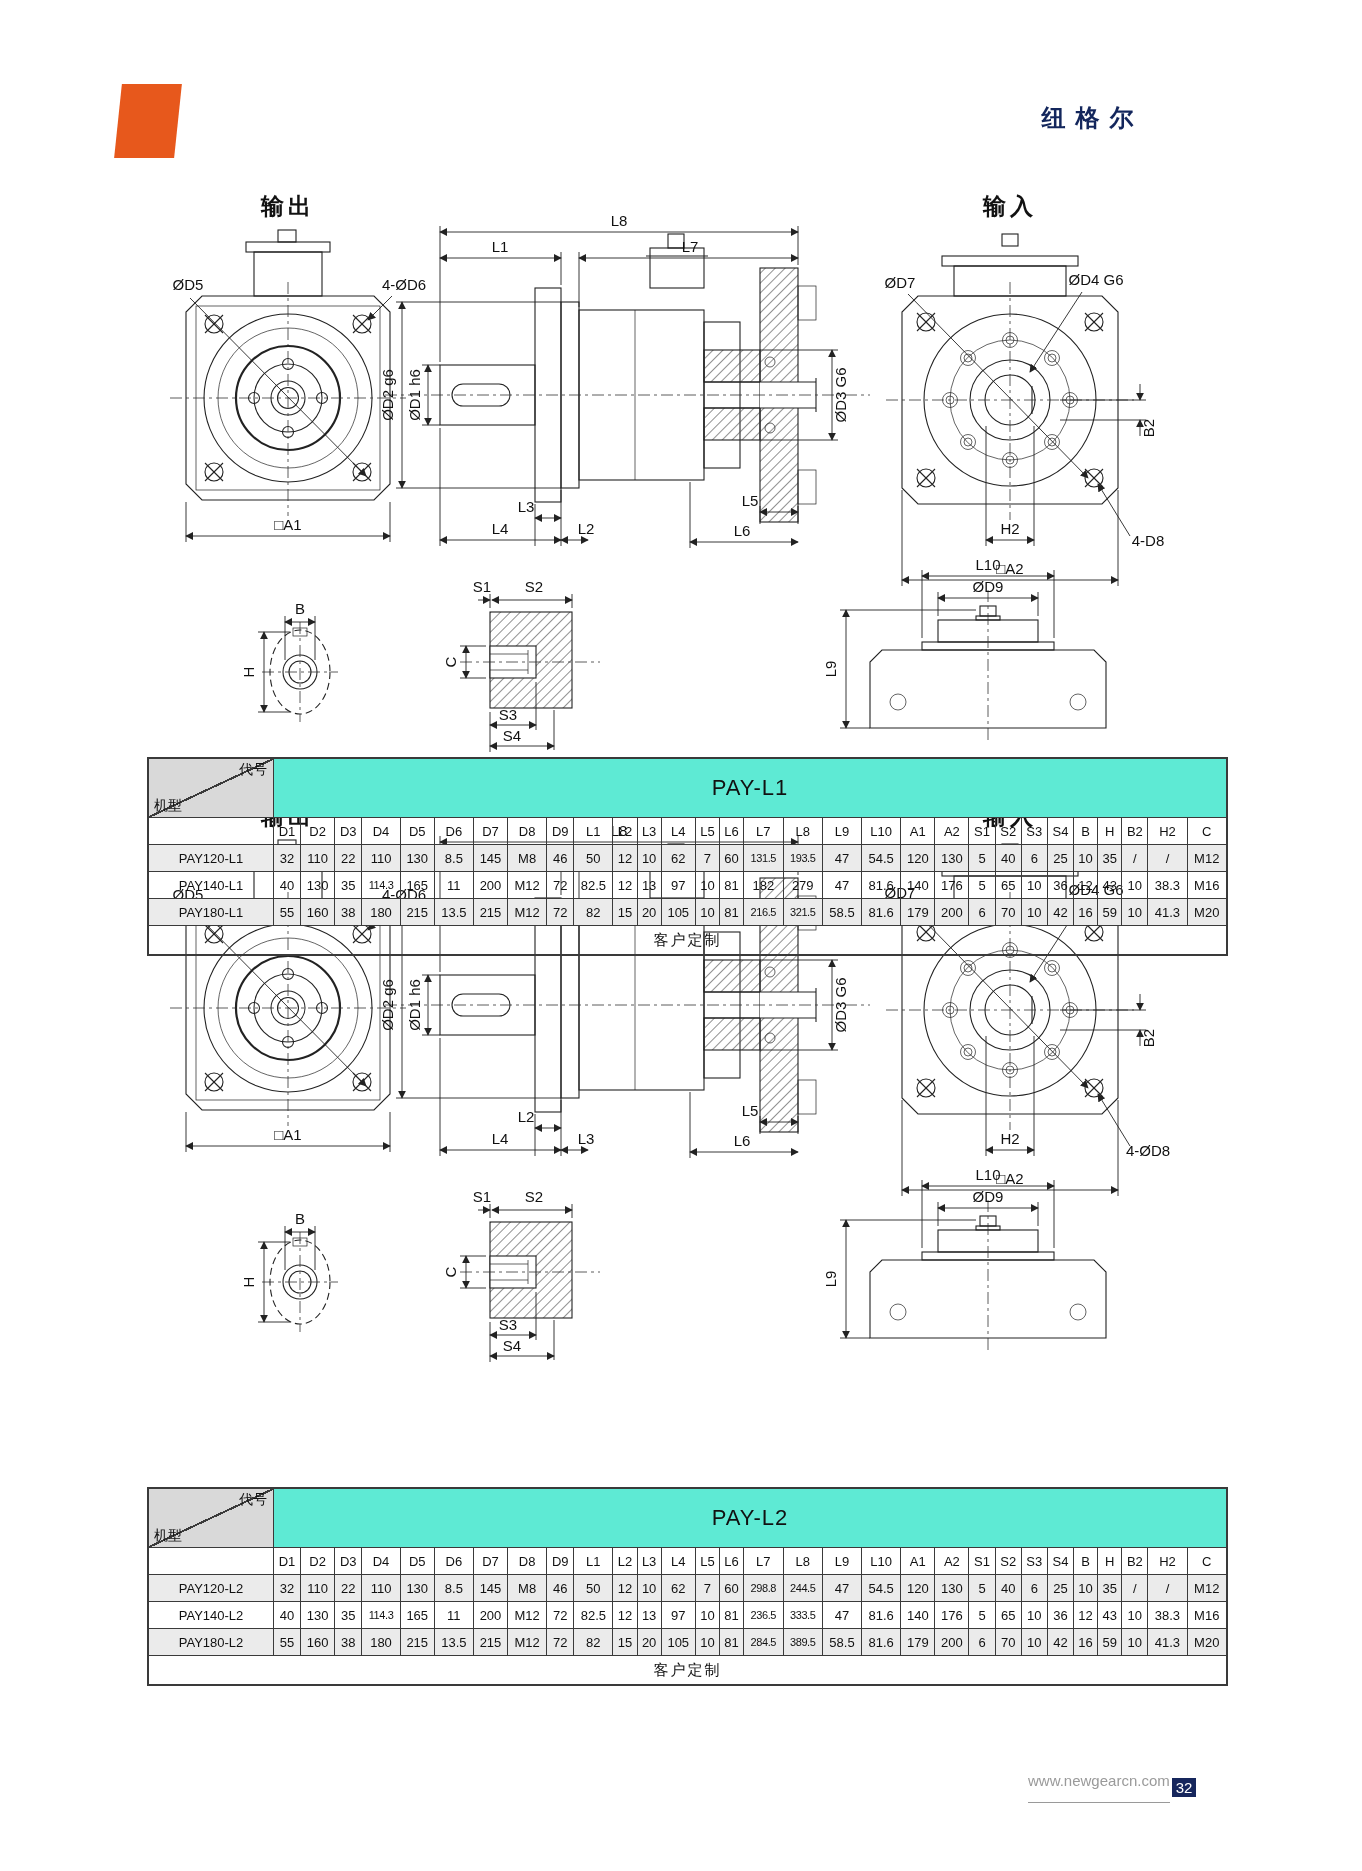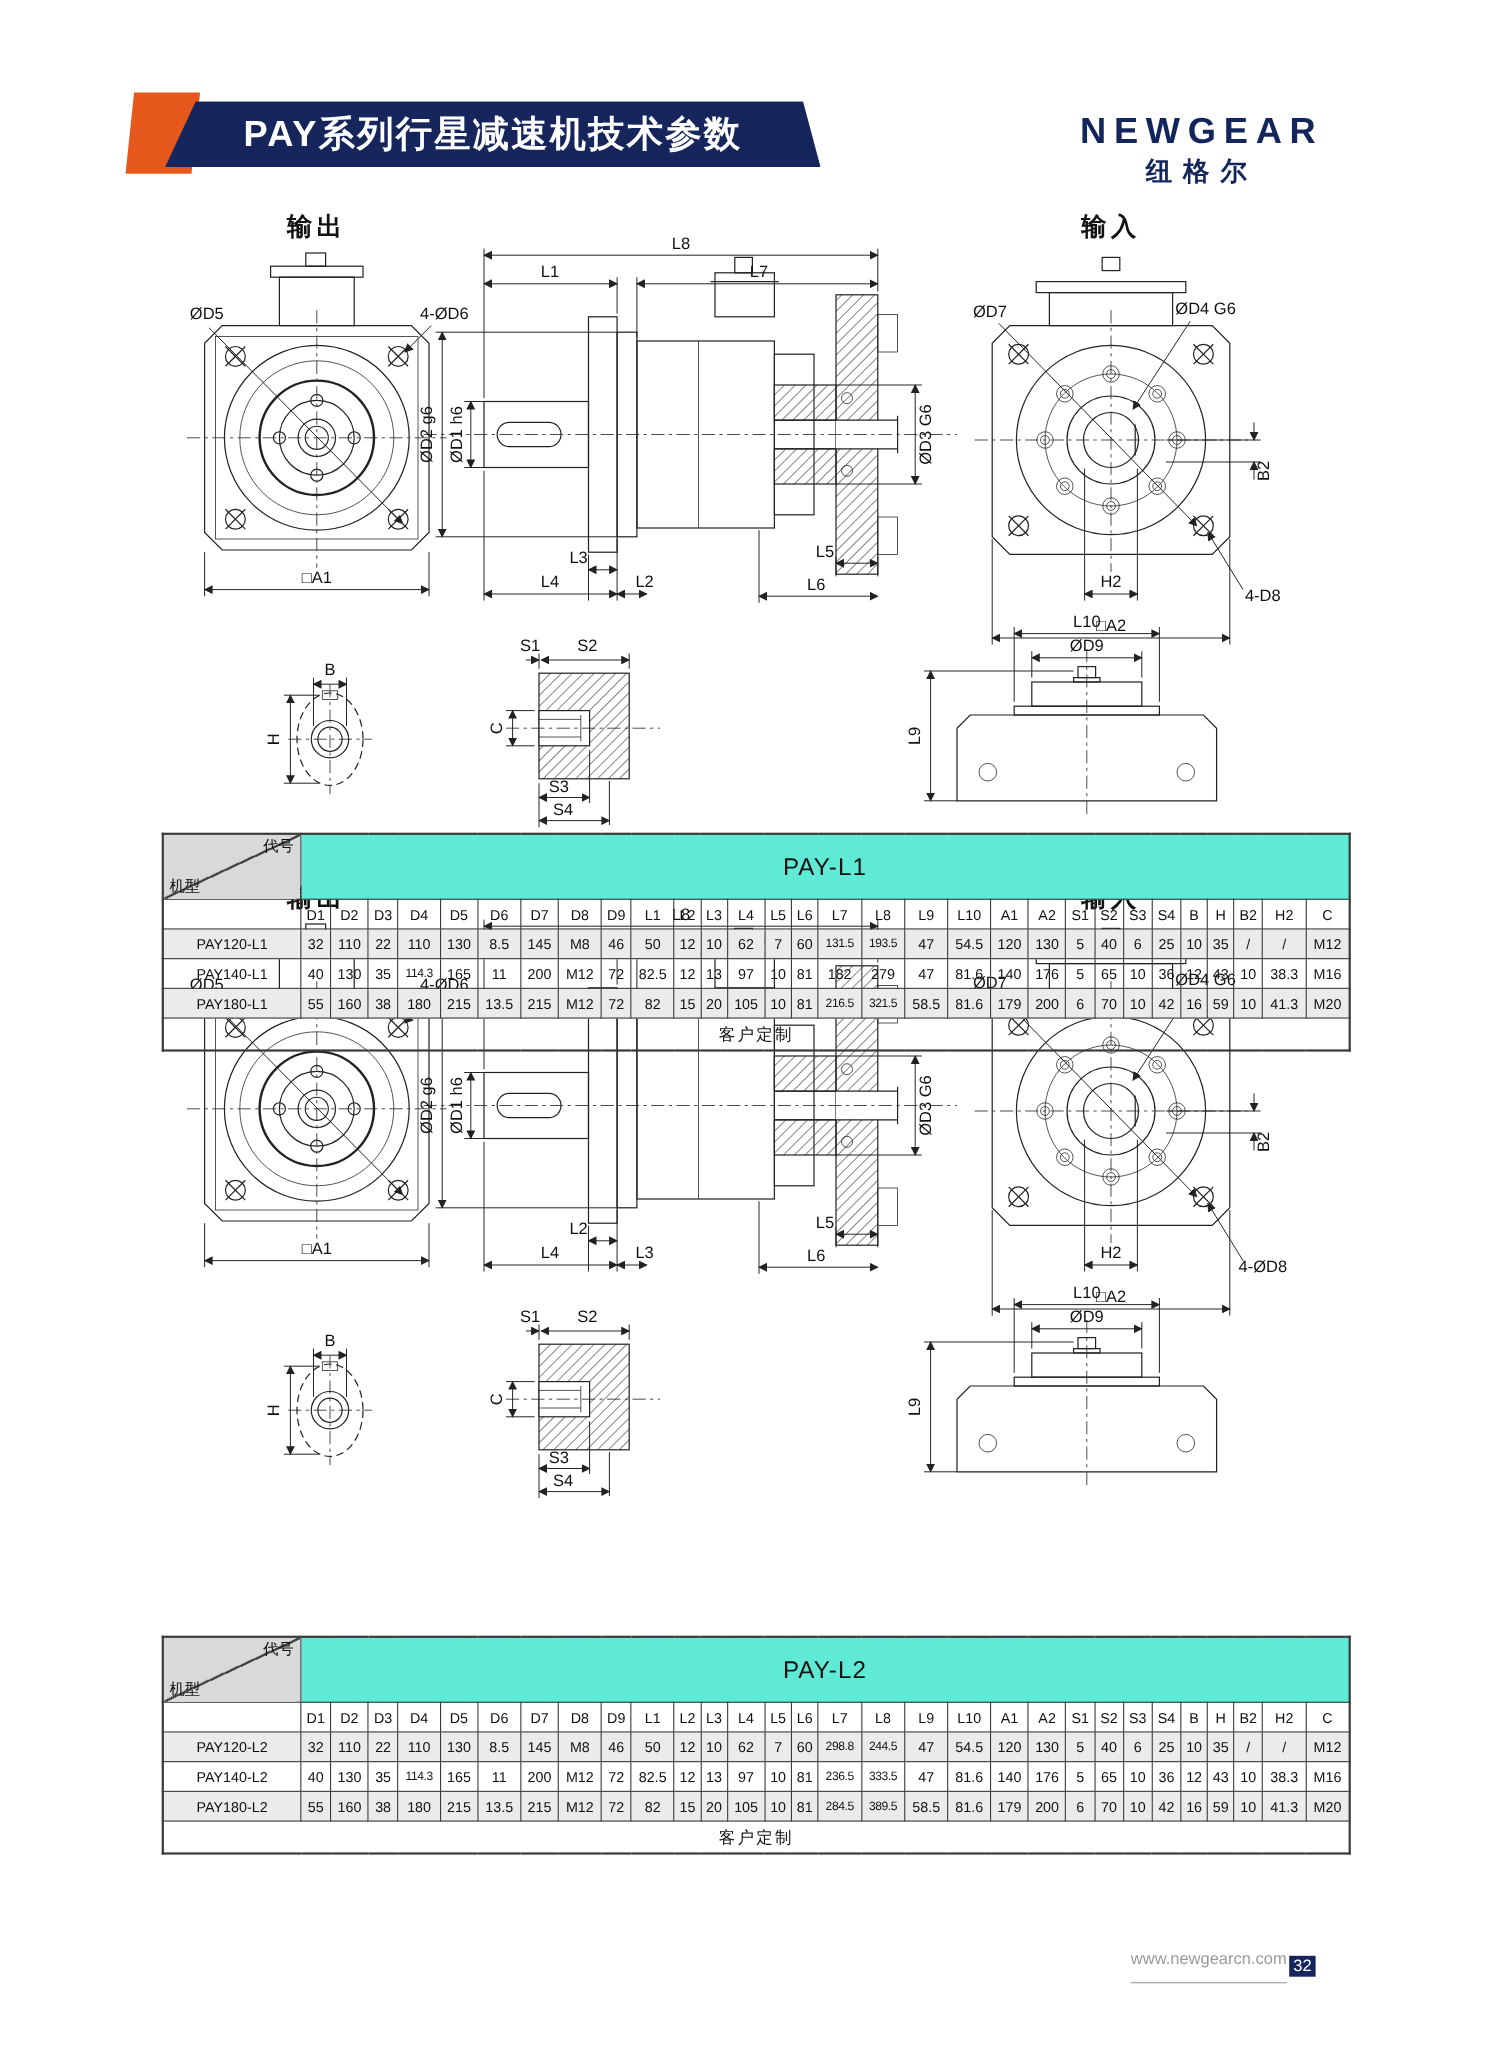--- a/index.html
+++ b/index.html
@@ -56,9 +56,6 @@
 <div id="page">
 
   <div class="hdr-orange"></div>
-  <div class="hdr-banner">
-    <span>PAY系列行星减速机技术参数</span>
-  </div>
   <div class="logo">
     <div class="en">NEWGEAR</div>
     <div class="cn">纽格尔</div>

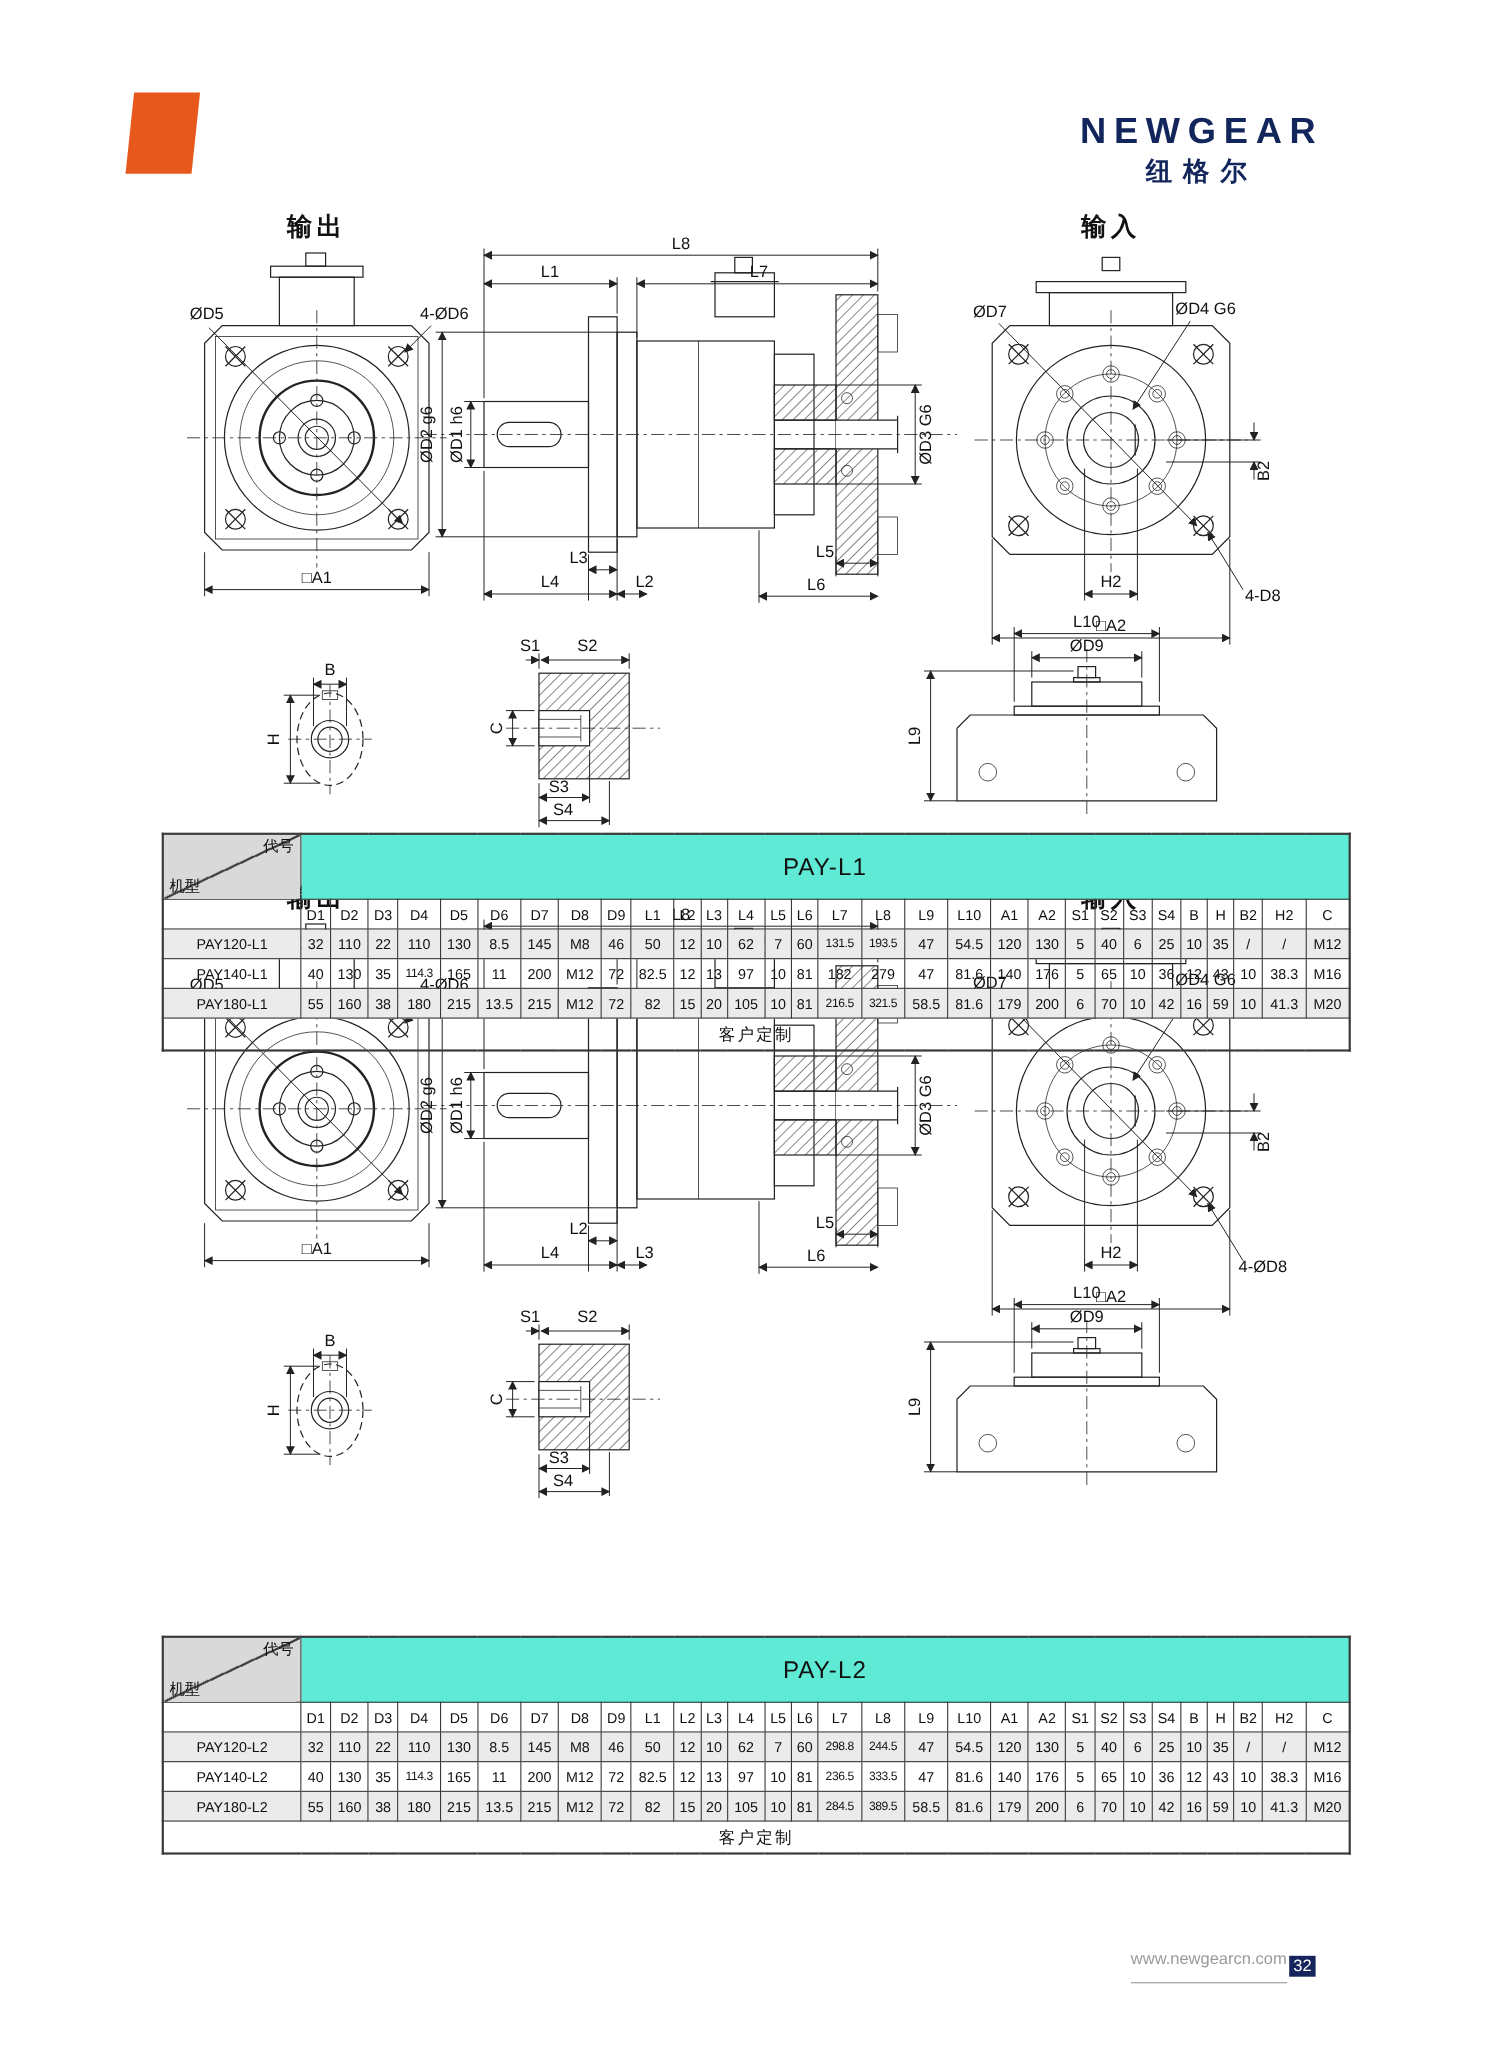--- a/index.html
+++ b/index.html
@@ -57,7 +57,6 @@
 
   <div class="hdr-orange"></div>
   <div class="logo">
-    <div class="en">NEWGEAR</div>
     <div class="cn">纽格尔</div>
   </div>
 

